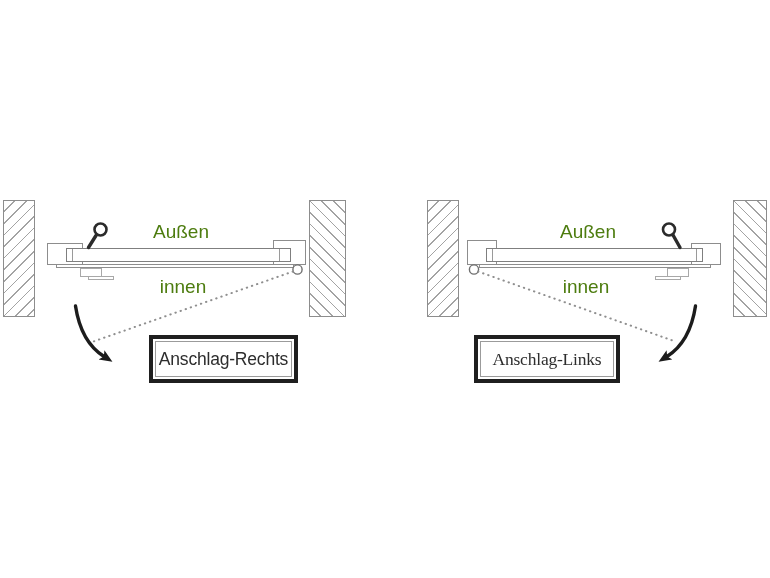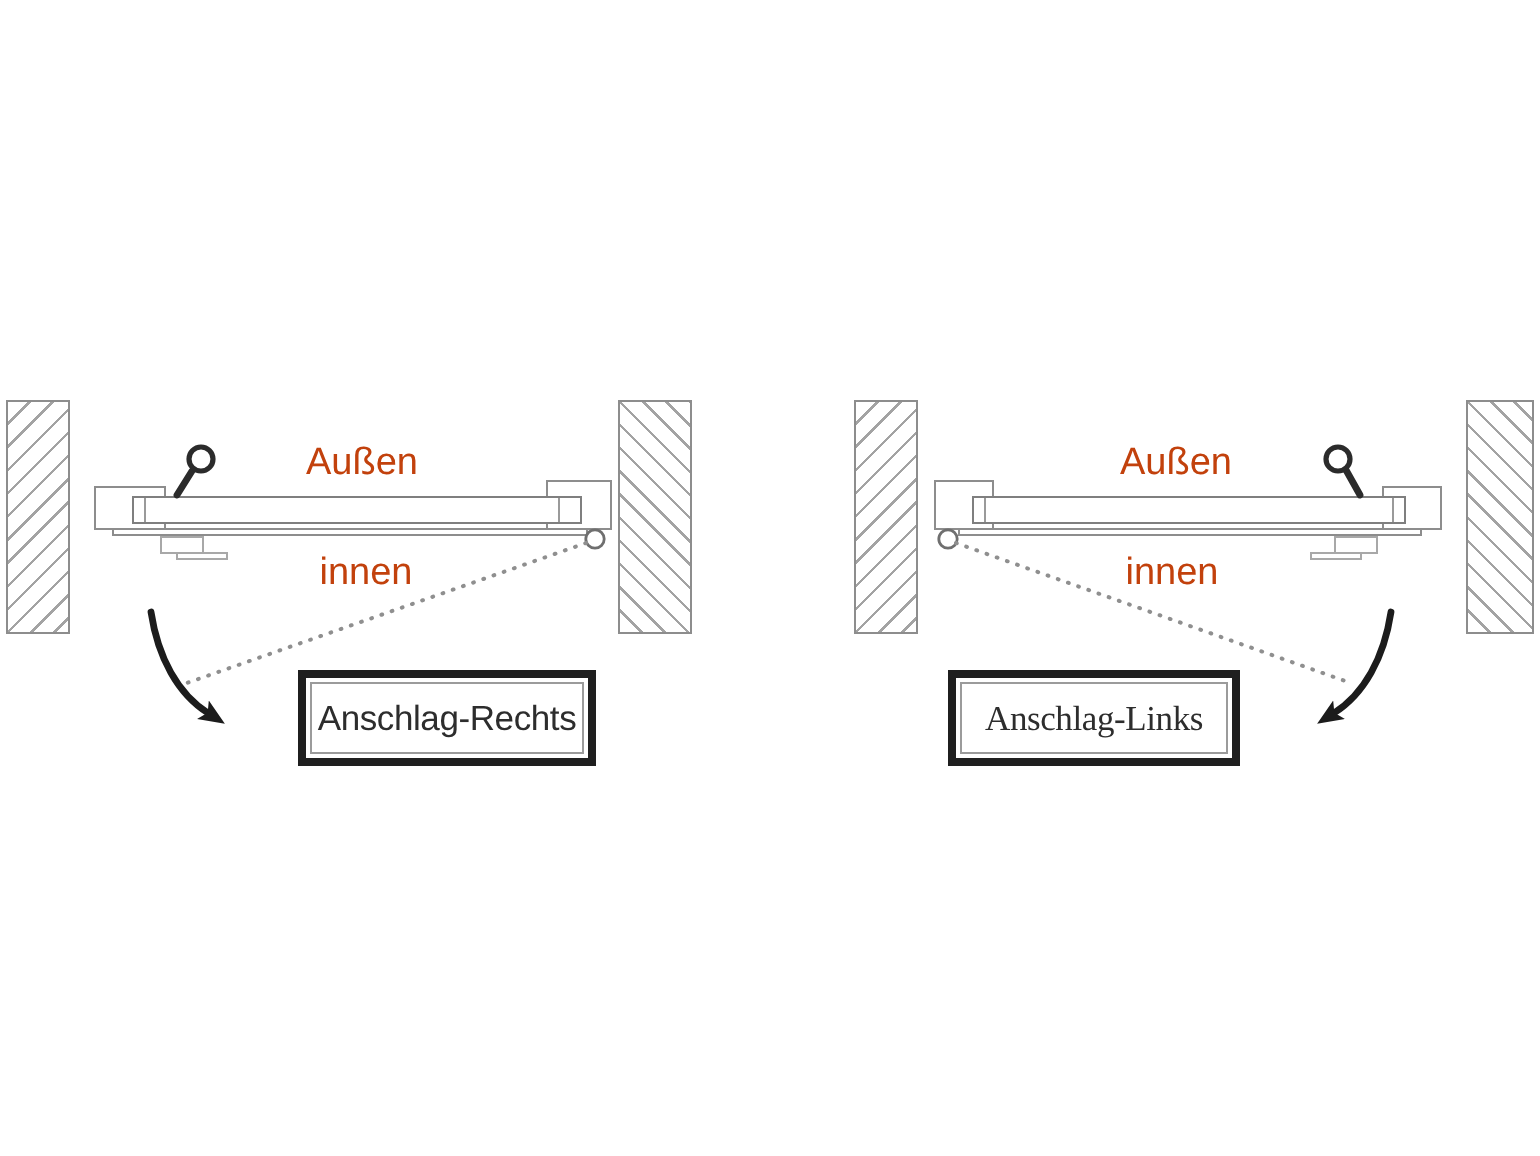--- a/index.html
+++ b/index.html
@@ -27,7 +27,7 @@
   
   .lbl {
     position:absolute; width:110px; text-align:center;
-    font-size:19px; line-height:20px; color:#c2410c;
+    font-size:19px; line-height:20px; color:#4d7c0f;
   }
 
   

